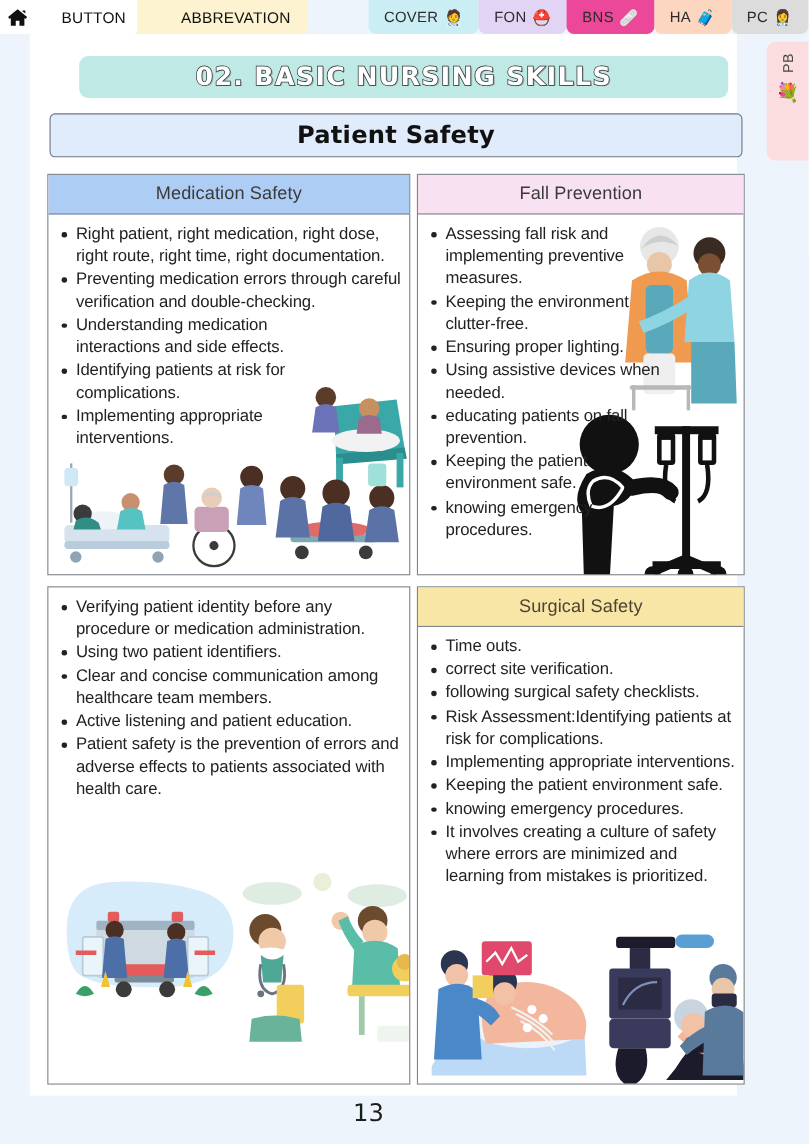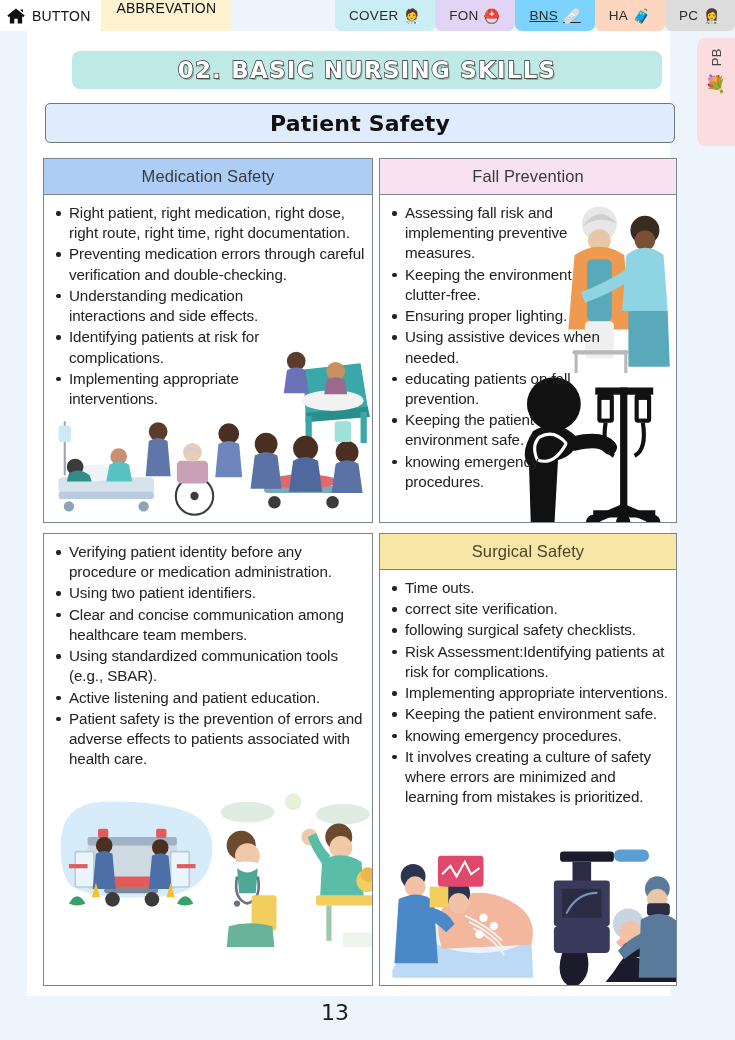--- a/index.html
+++ b/index.html
@@ -38,6 +38,7 @@
     font-family: "Liberation Sans", sans-serif;
     padding: 0 6px;
     white-space: nowrap;
+    margin-left: 24px;
   }
   .abbr-chip {
     height: 31px; display: flex; align-items: flex-end;

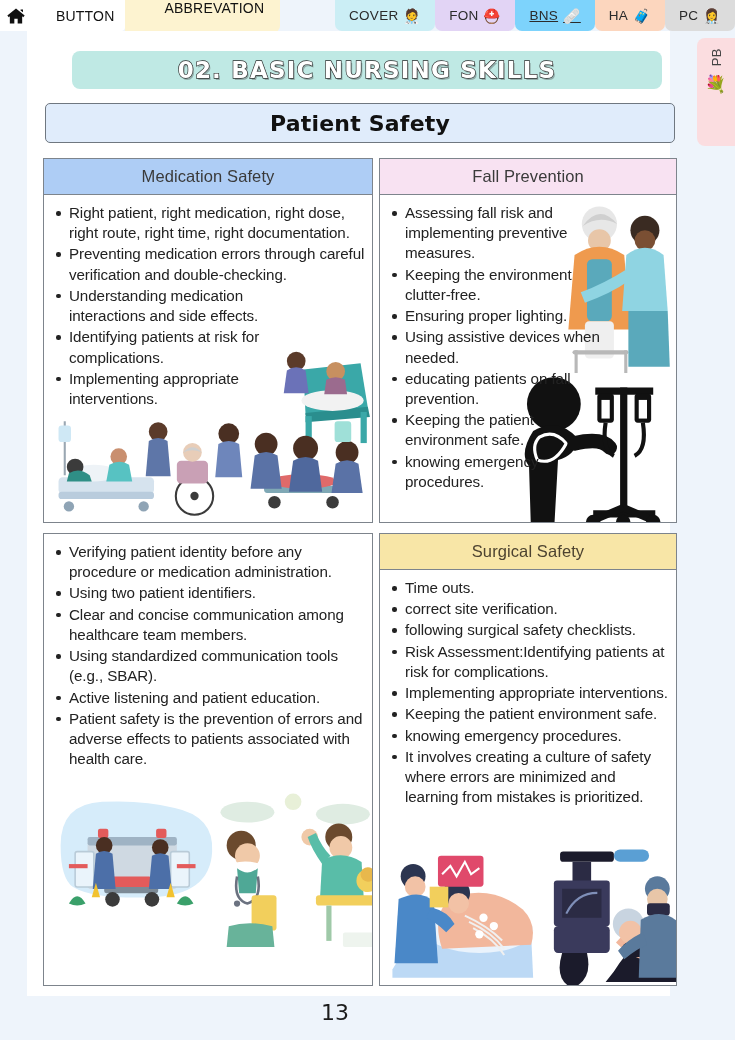--- a/index.html
+++ b/index.html
@@ -41,9 +41,9 @@
     margin-left: 24px;
   }
   .abbr-chip {
-    height: 31px; display: flex; align-items: flex-end;
+    height: 31px; display: flex; align-items: center;
     background: #fdf3d0;
-    padding: 16px 10px;
+    padding: 0 10px;
     border-radius: 0 0 6px 0;
   }
   .nav-spacer { flex: 1 1 auto; }

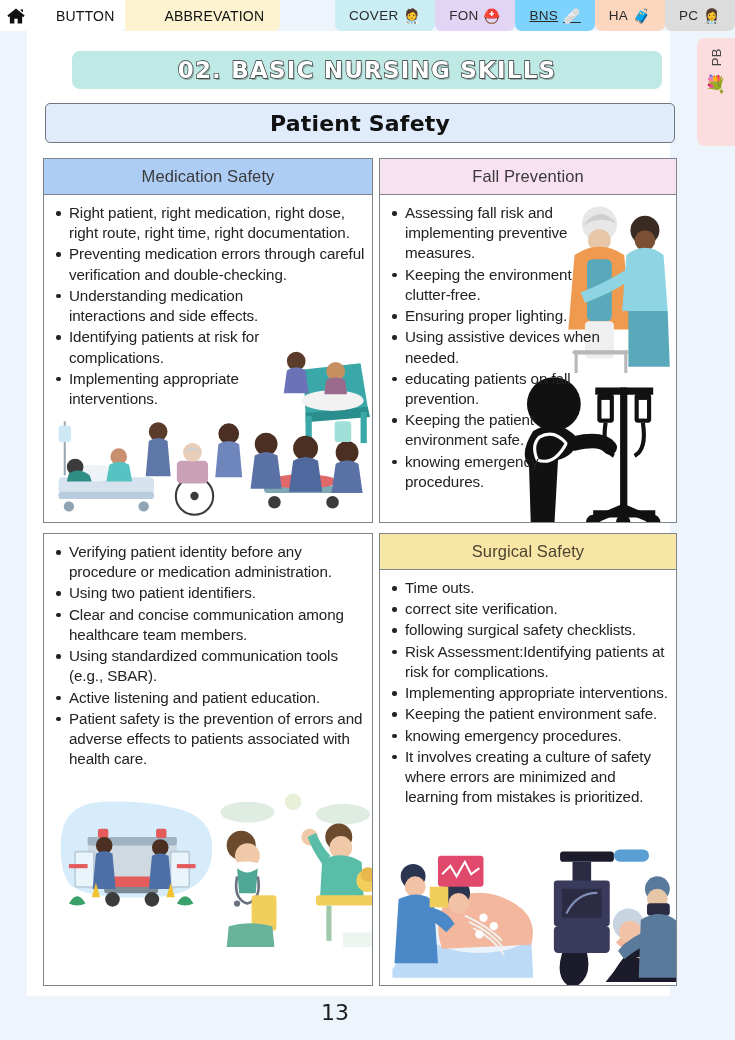--- a/index.html
+++ b/index.html
@@ -66,7 +66,7 @@
   .navtab .emoji { font-size: 14px; line-height: 1; }
   .t-cover { background: #cbeef5; }
   .t-fon   { background: #e2d4f5; }
-  .t-bns   { background: #7dd3fc; text-decoration: underline; }
+  .t-bns   { background: #ec4899; }
   .t-ha    { background: #fcd6be; }
   .t-pc    { background: #dcdcdc; }
 

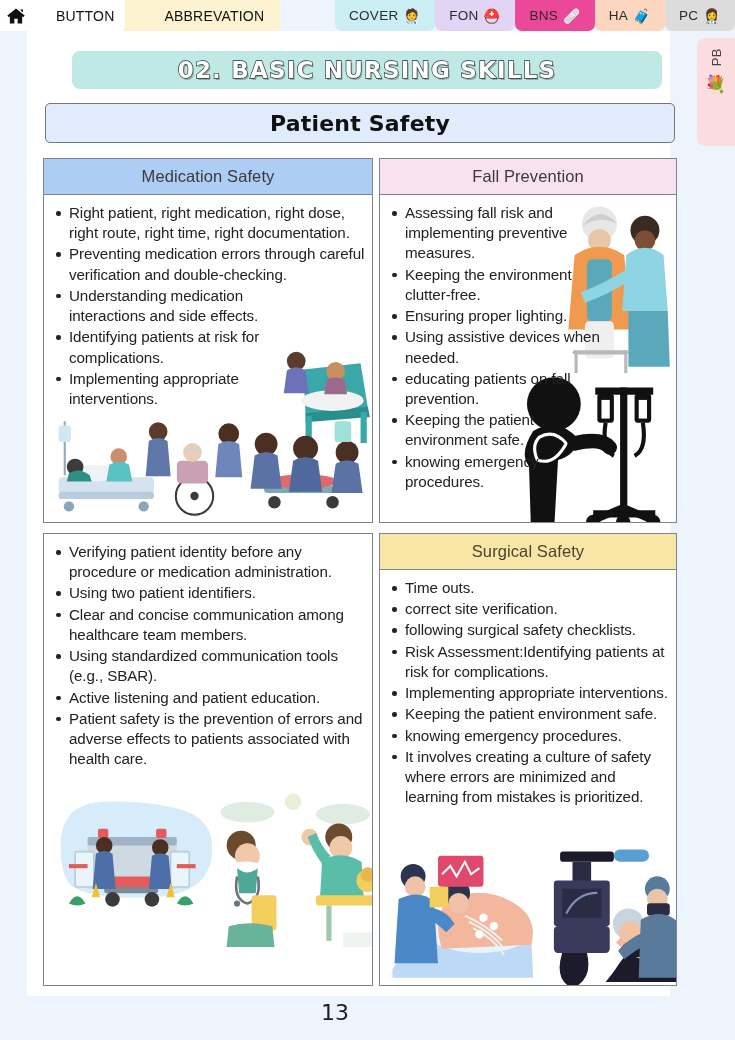--- a/index.html
+++ b/index.html
@@ -467,7 +467,6 @@
             <li>Verifying patient identity before any procedure or medication administration.</li>
             <li>Using two patient identifiers.</li>
             <li>Clear and concise communication among healthcare team members.</li>
-            <li>Using standardized communication tools (e.g., SBAR).</li>
             <li>Active listening and patient education.</li>
             <li>Patient safety is the prevention of errors and adverse effects to patients associated with health care.</li>
           </ul>

